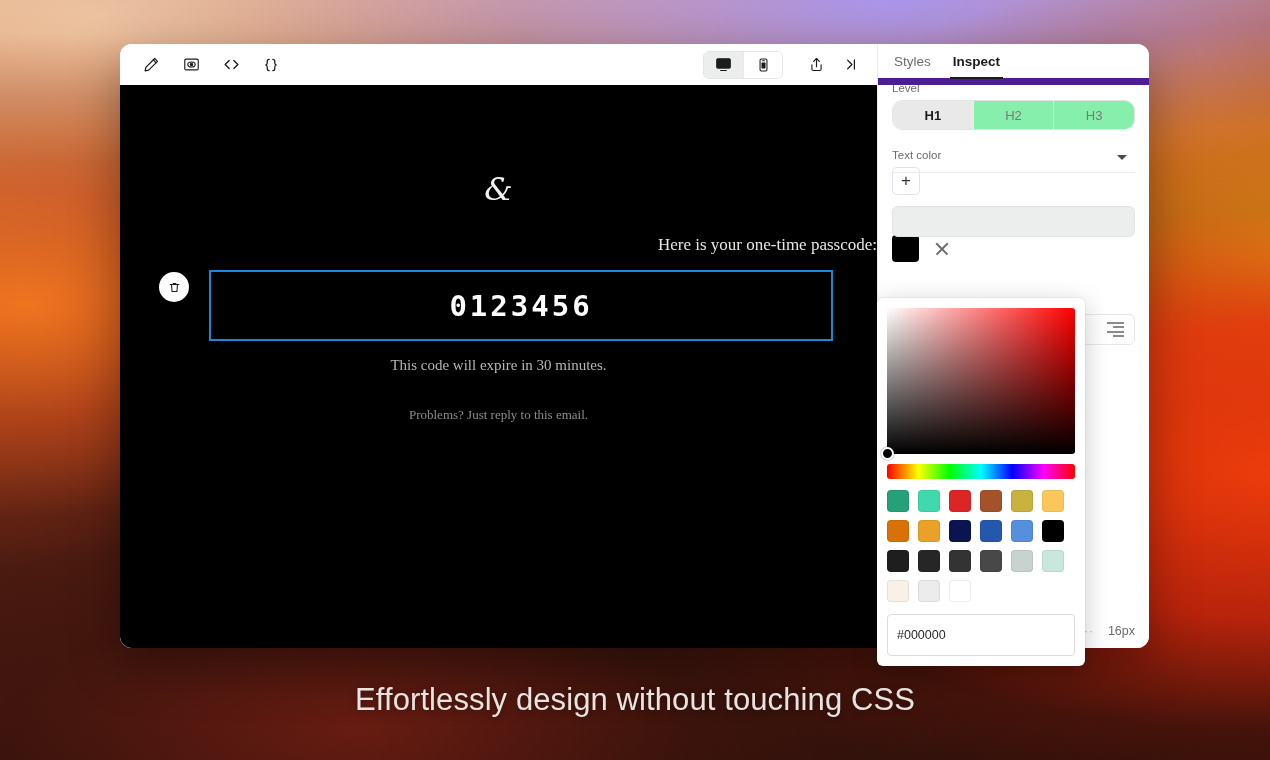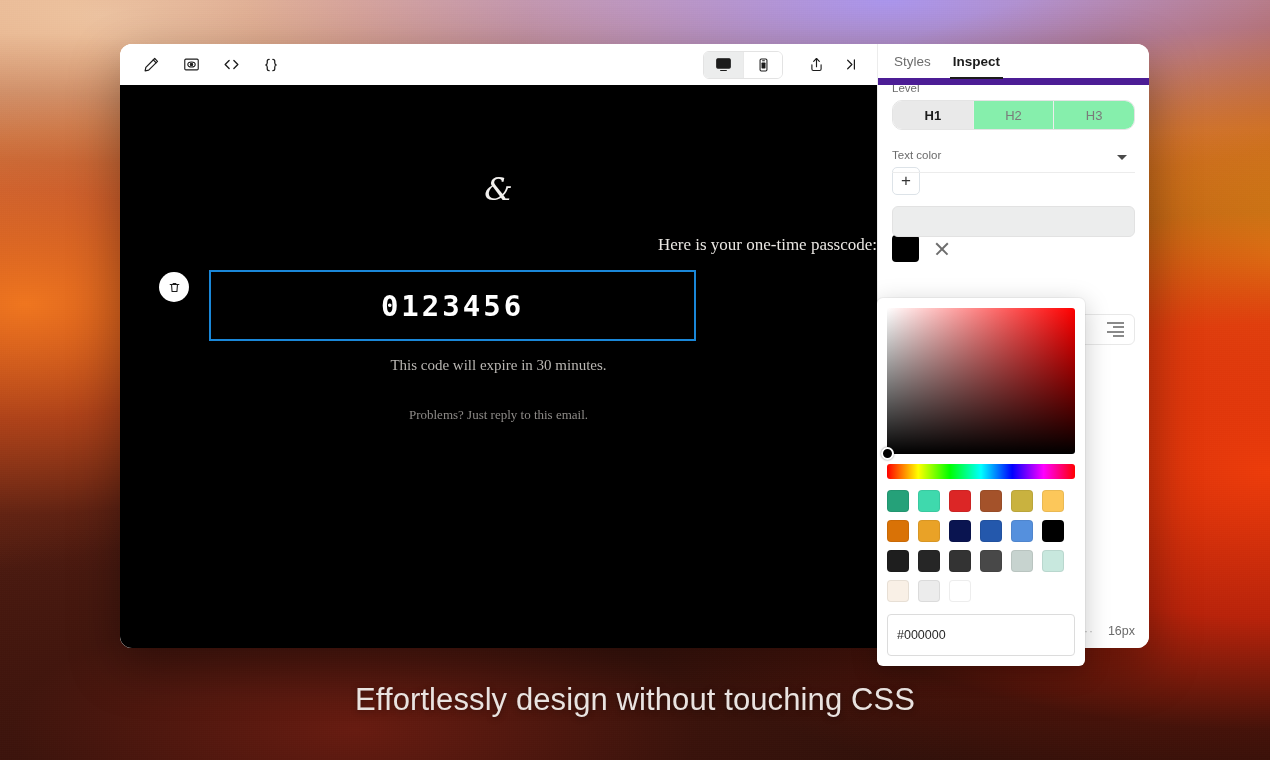--- a/index.html
+++ b/index.html
@@ -136,7 +136,7 @@
   #passcode-block {
     position: absolute;
     left: 89px; top: 185px;
-    width: 487px; height: 71px;
+    width: 624px; height: 71px;
     border: 2px solid #1a87d8;
     background: #000;
     display: flex; align-items: center; justify-content: center;

